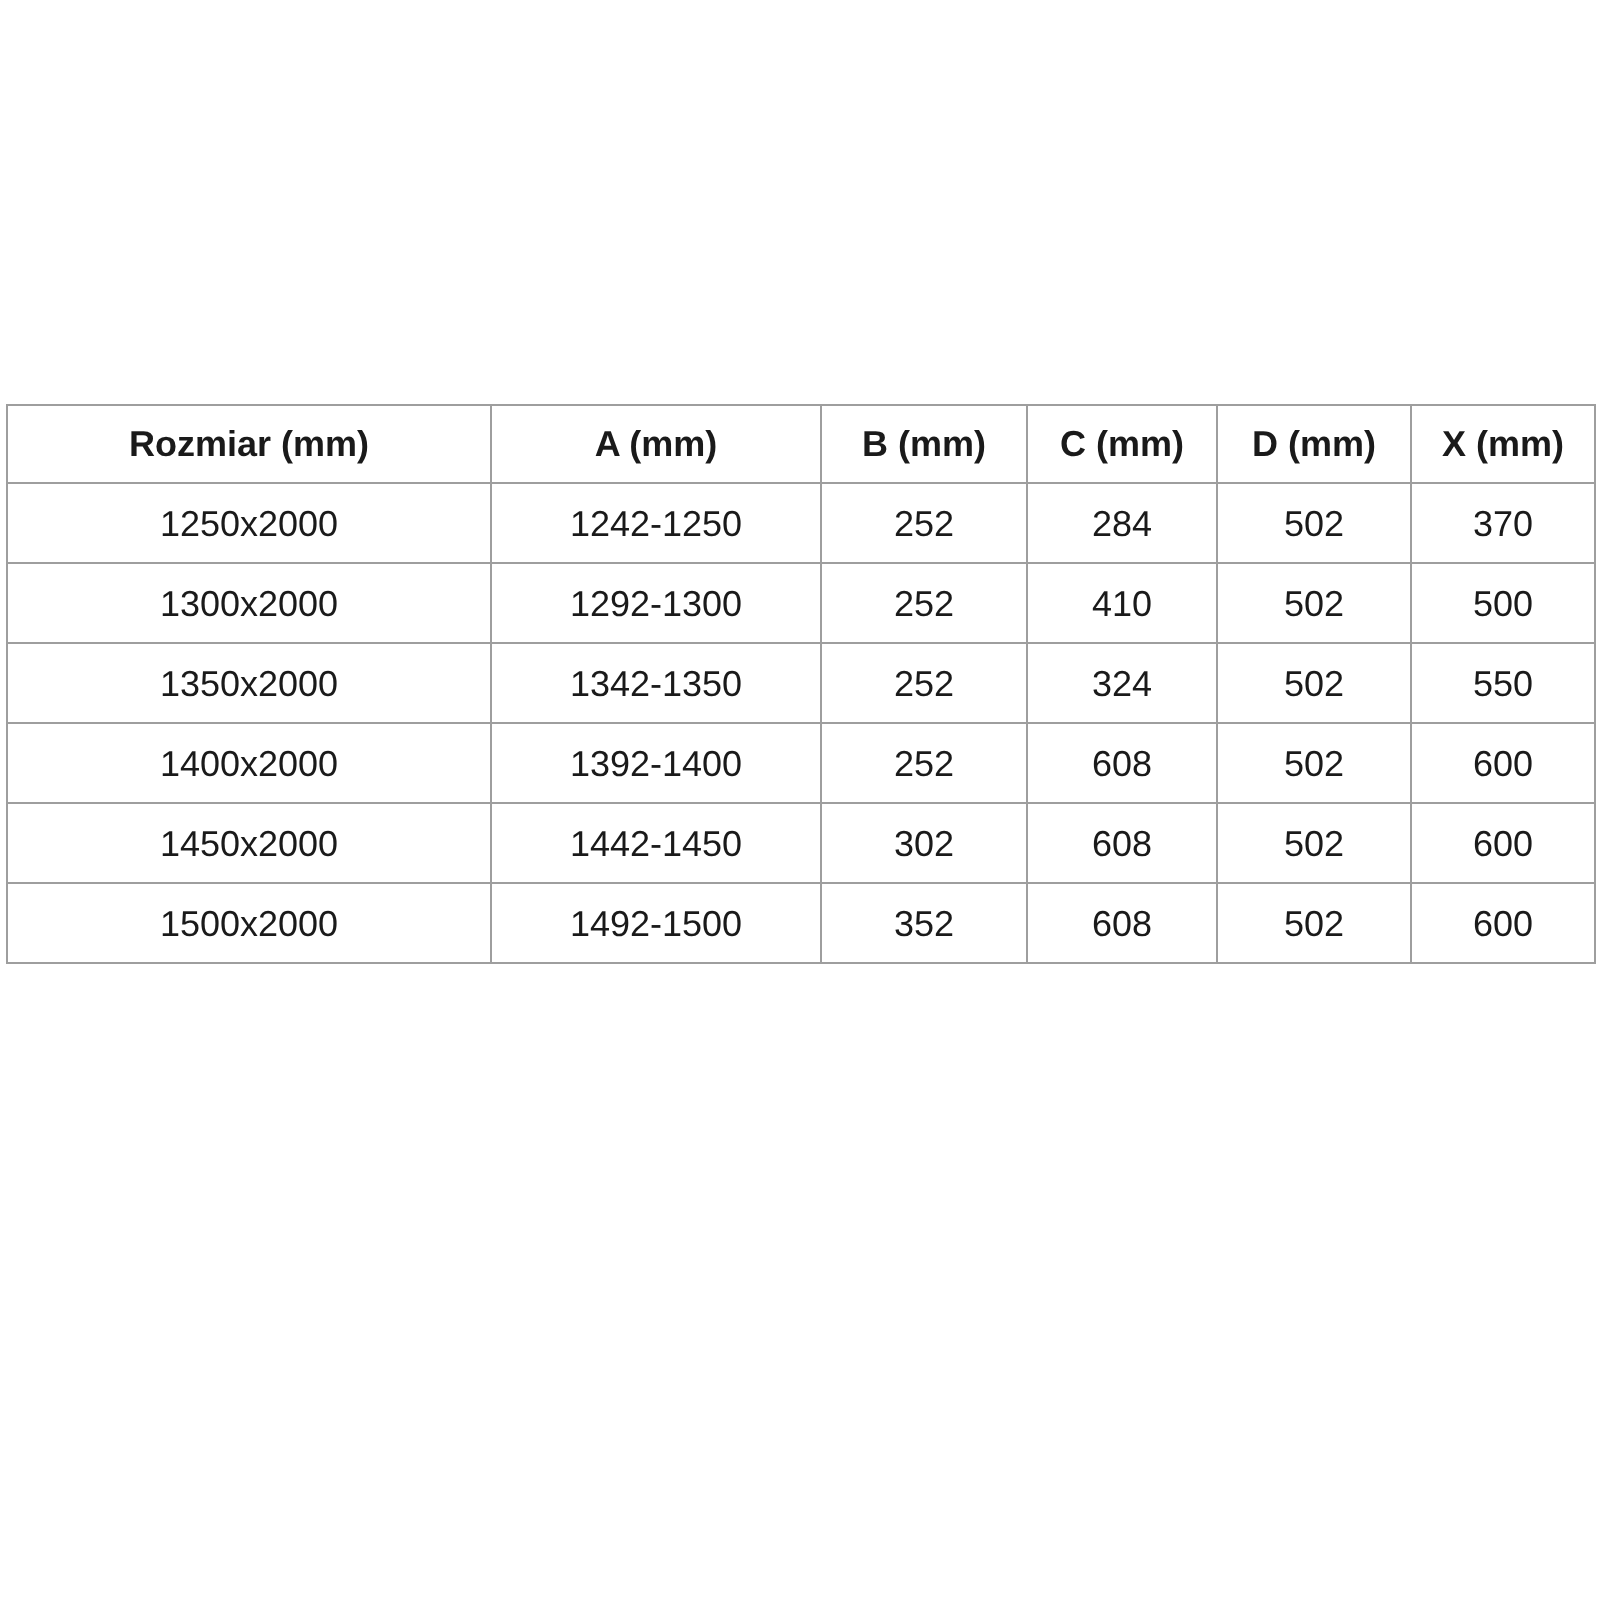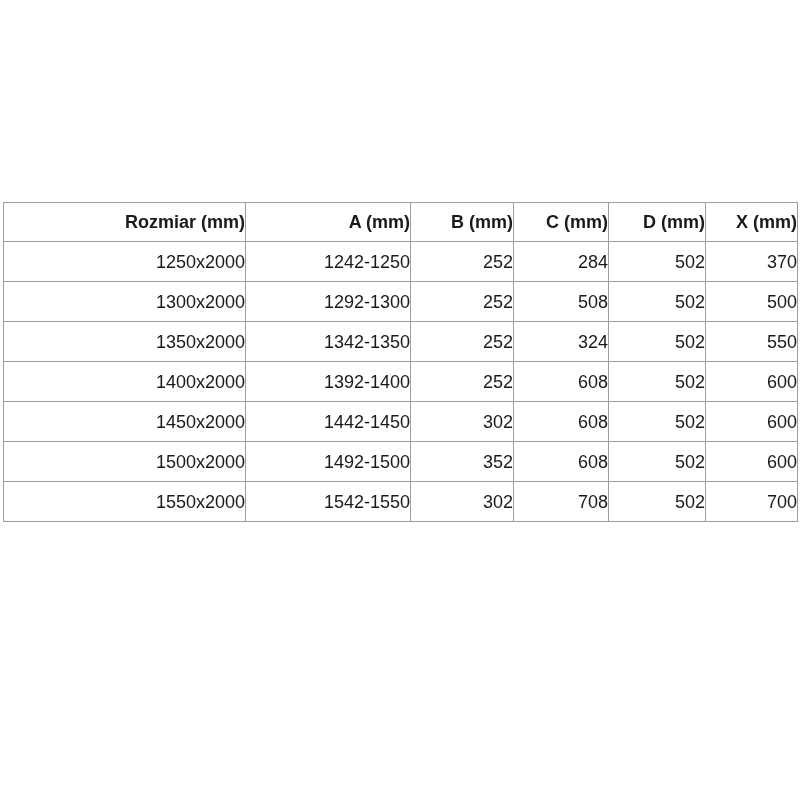--- a/index.html
+++ b/index.html
@@ -30,7 +30,7 @@
   table.spec-table th,
   table.spec-table td {
     border: 1px solid #9e9e9e;
-    text-align: right;
+    text-align: center;
     vertical-align: middle;
     padding: 0;
     font-size: 18px;

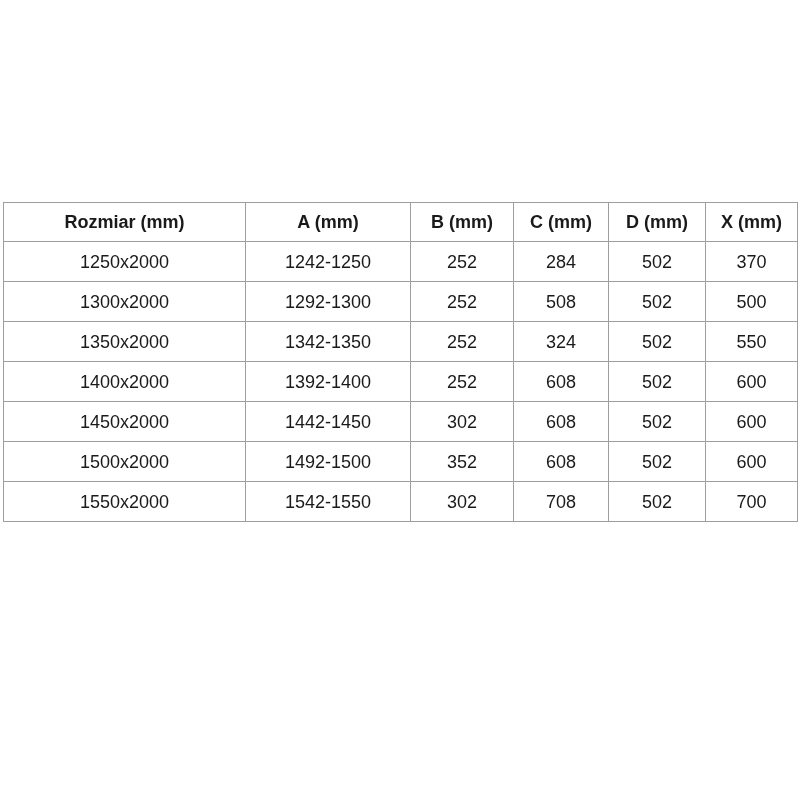--- a/index.html
+++ b/index.html
@@ -84,7 +84,7 @@
           <td>1300x2000</td>
           <td>1292-1300</td>
           <td>252</td>
-          <td>508</td>
+          <td>410</td>
           <td>502</td>
           <td>500</td>
         </tr>

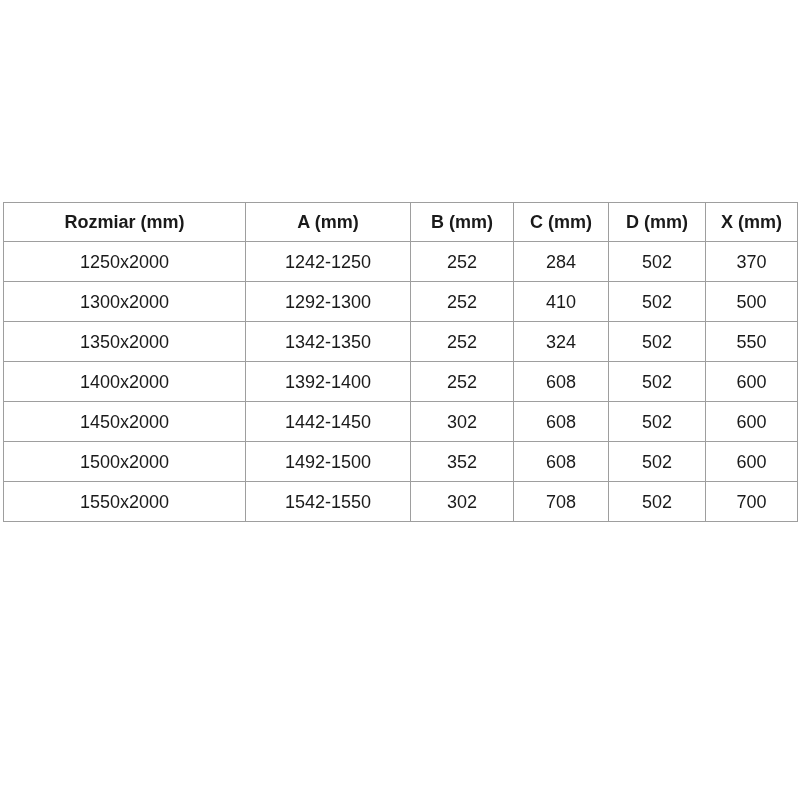--- a/index.html
+++ b/index.html
@@ -120,14 +120,6 @@
           <td>502</td>
           <td>600</td>
         </tr>
-        <tr>
-          <td>1550x2000</td>
-          <td>1542-1550</td>
-          <td>302</td>
-          <td>708</td>
-          <td>502</td>
-          <td>700</td>
-        </tr>
       </tbody>
   </table>
 </div>

